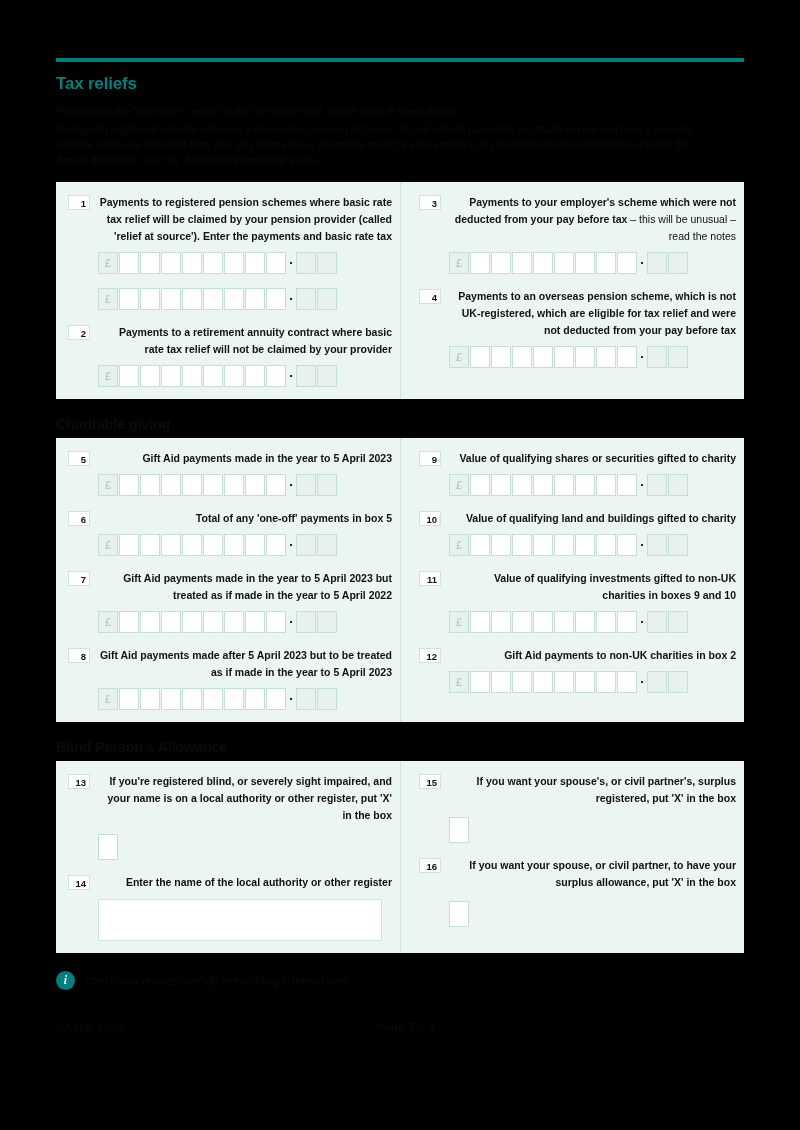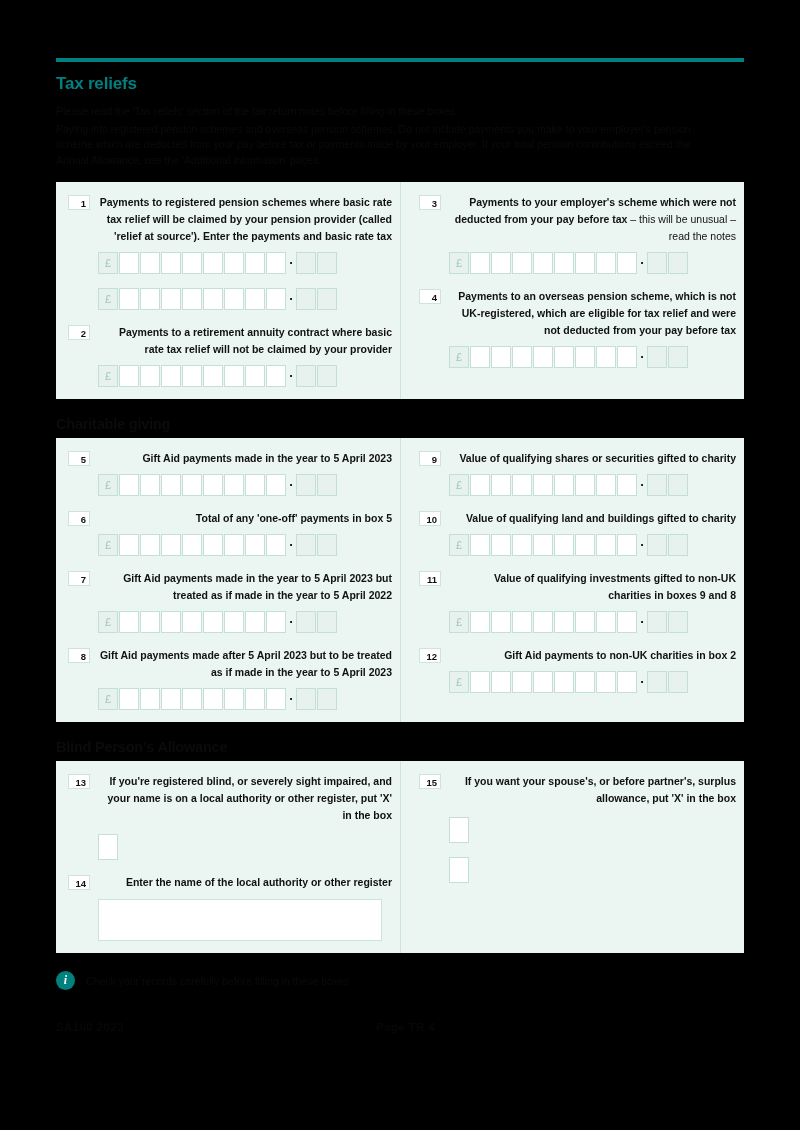--- a/index.html
+++ b/index.html
@@ -425,7 +425,7 @@
             <div class="field">
               <div class="field-head">
                 <div class="boxnum">11</div>
-                <div class="field-label"><span>Value of qualifying investments gifted to non-UK charities in boxes 9 and 8</span></div>
+                <div class="field-label"><span>Value of qualifying investments gifted to non-UK charities in boxes 9 and 10</span></div>
               </div>
               <div class="money-row">
                 <div class="cell pound">£</div>

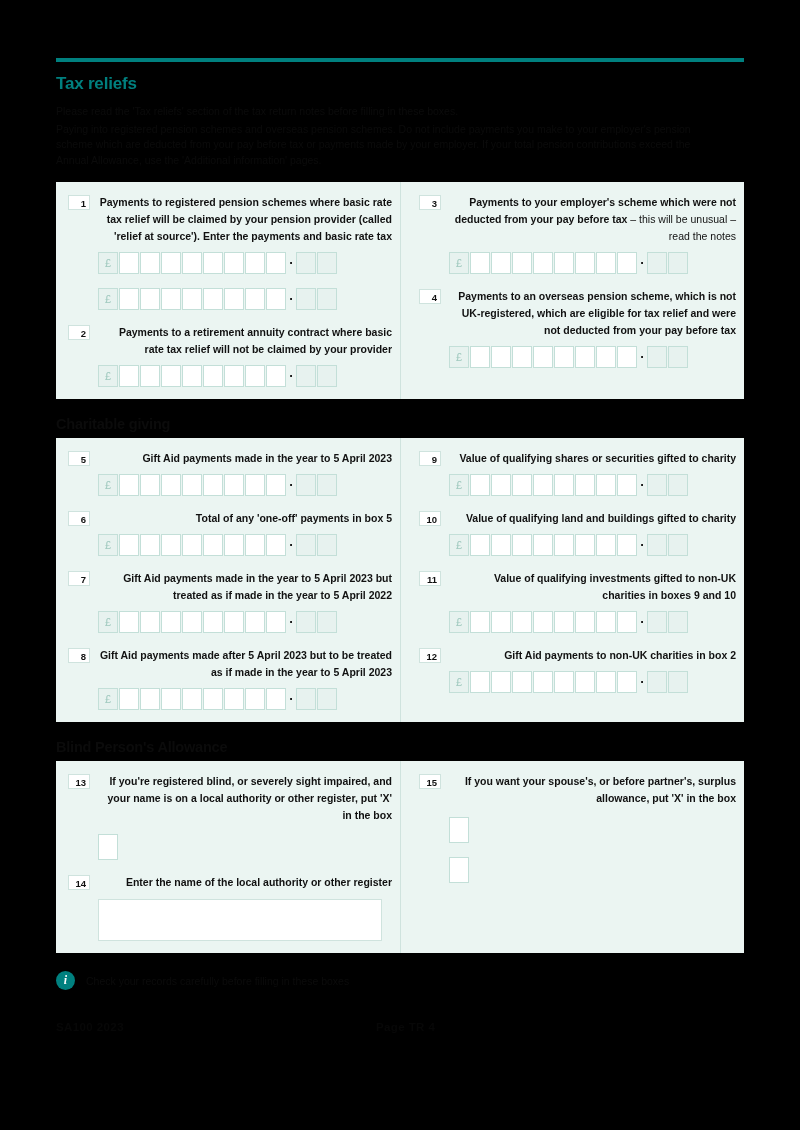--- a/index.html
+++ b/index.html
@@ -486,7 +486,7 @@
             <div class="field">
               <div class="field-head">
                 <div class="boxnum">15</div>
-                <div class="field-label"><span>If you want your spouse's, or before partner's, surplus allowance, put 'X' in the box</span></div>
+                <div class="field-label"><span>If you want your spouse's, or civil partner's, surplus registered, put 'X' in the box</span></div>
               </div>
               <div class="tickbox"></div>
             </div>

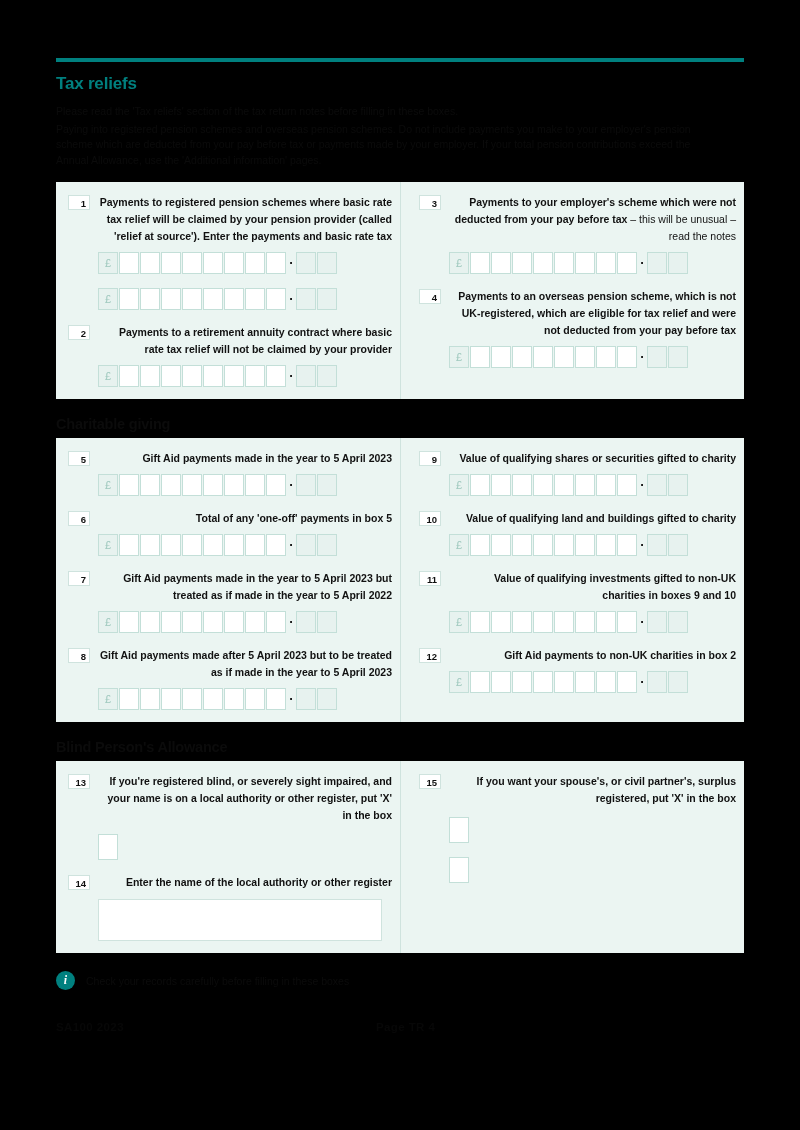--- a/index.html
+++ b/index.html
@@ -491,6 +491,10 @@
               <div class="tickbox"></div>
             </div>
             <div class="field">
+              <div class="field-head">
+                <div class="boxnum">16</div>
+                <div class="field-label"><span>If you want your spouse, or civil partner, to have your surplus allowance, put 'X' in the box</span></div>
+              </div>
               <div class="tickbox"></div>
             </div>
           </div>

